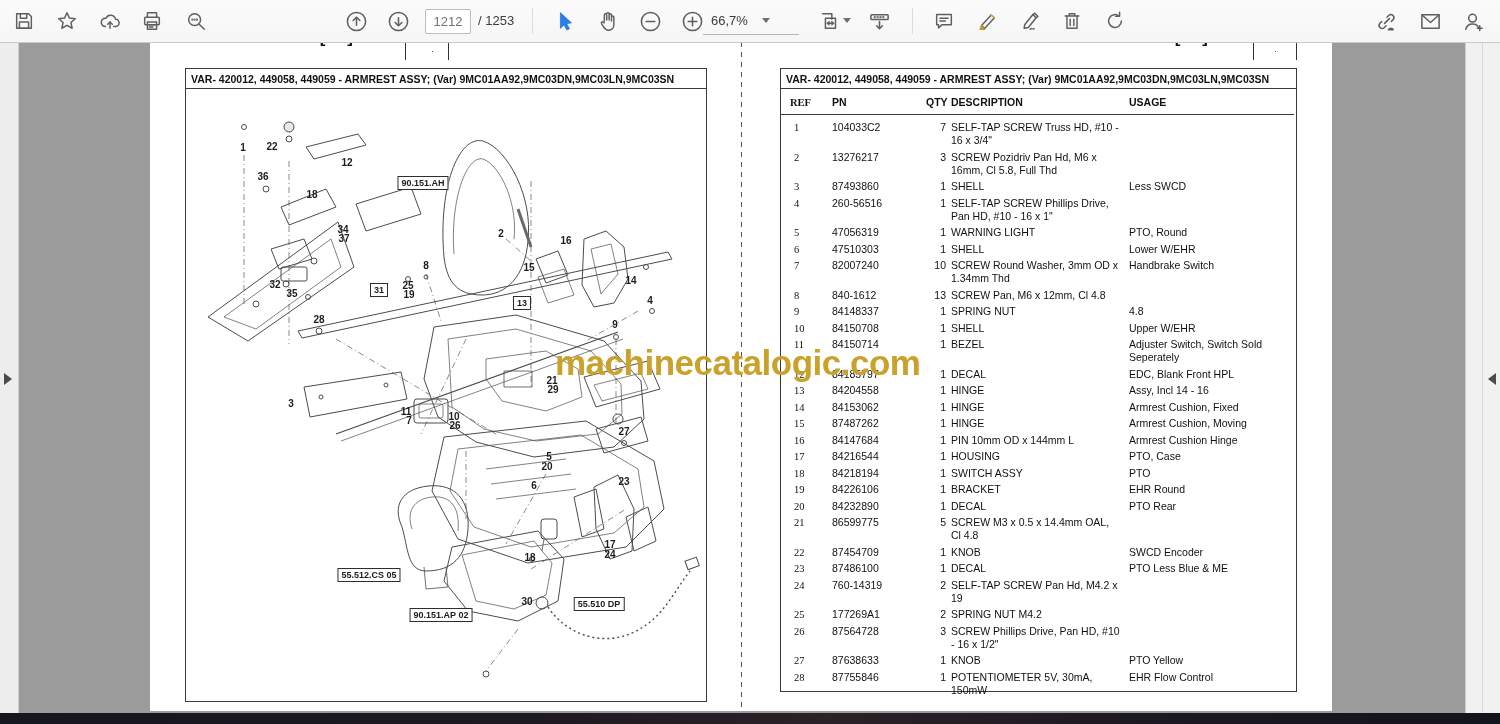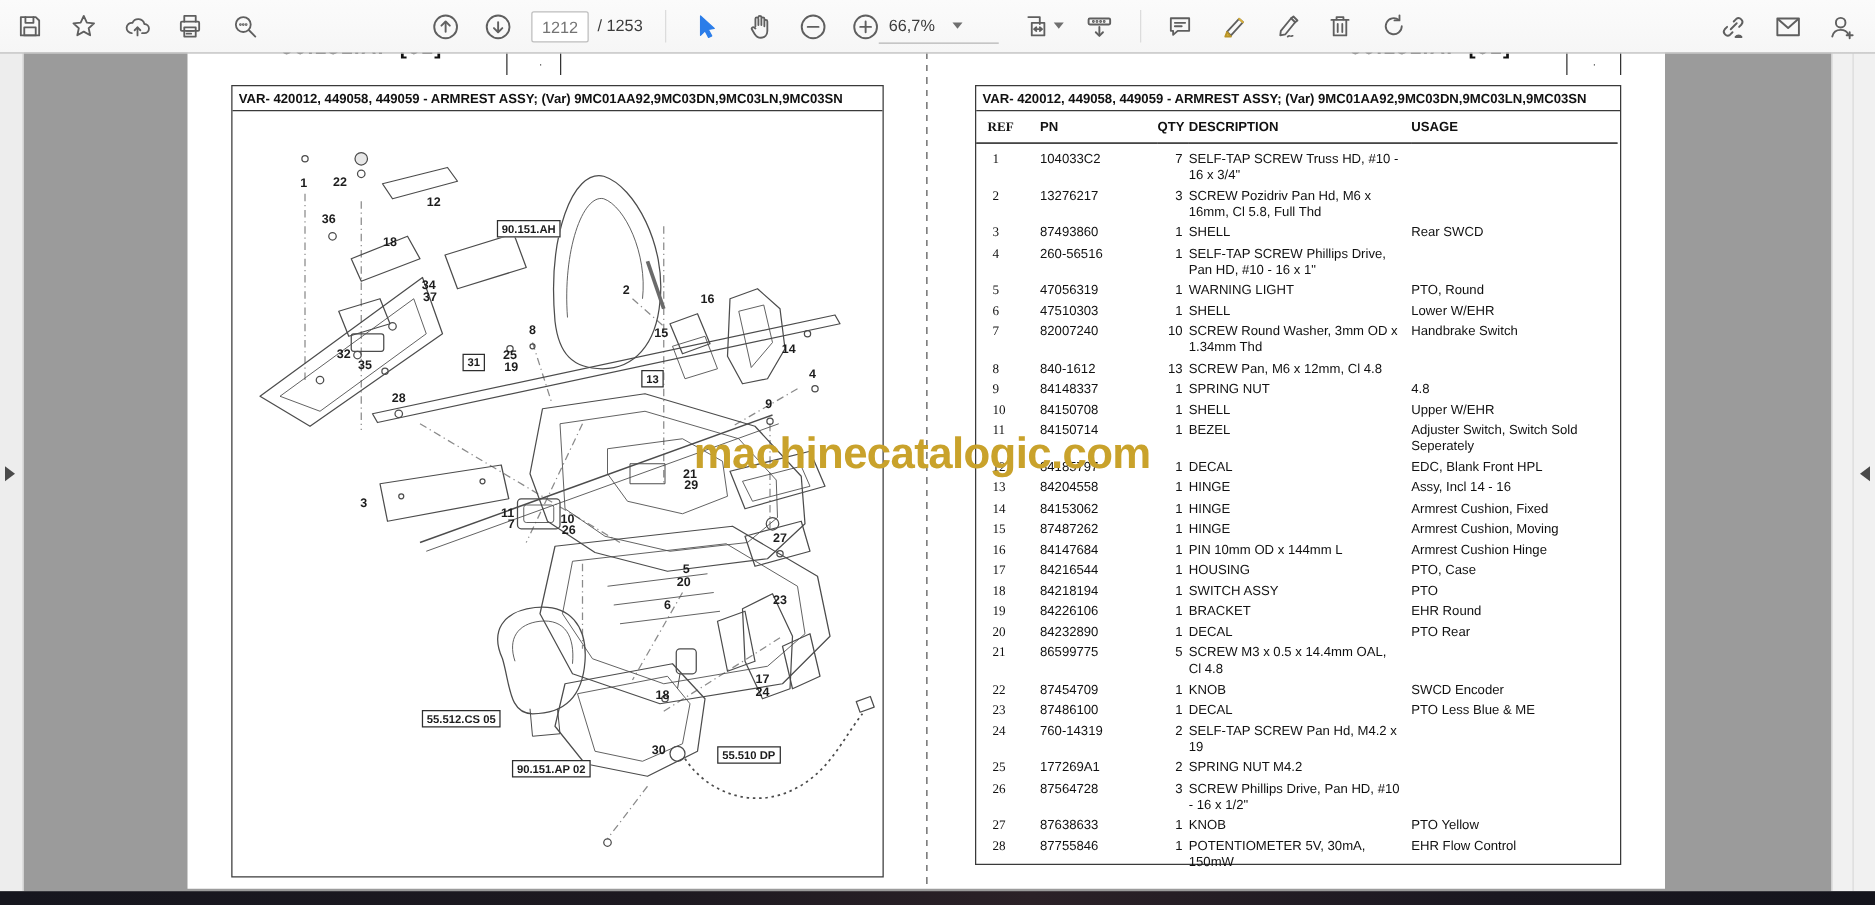--- a/index.html
+++ b/index.html
@@ -445,7 +445,7 @@
                 <td class="t-pn">87493860</td>
                 <td class="t-qty">1</td>
                 <td class="t-desc">SHELL</td>
-                <td class="t-usage">Rear SWCD</td>
+                <td class="t-usage">Less SWCD</td>
               </tr>
               <tr>
                 <td class="t-ref">4</td>

